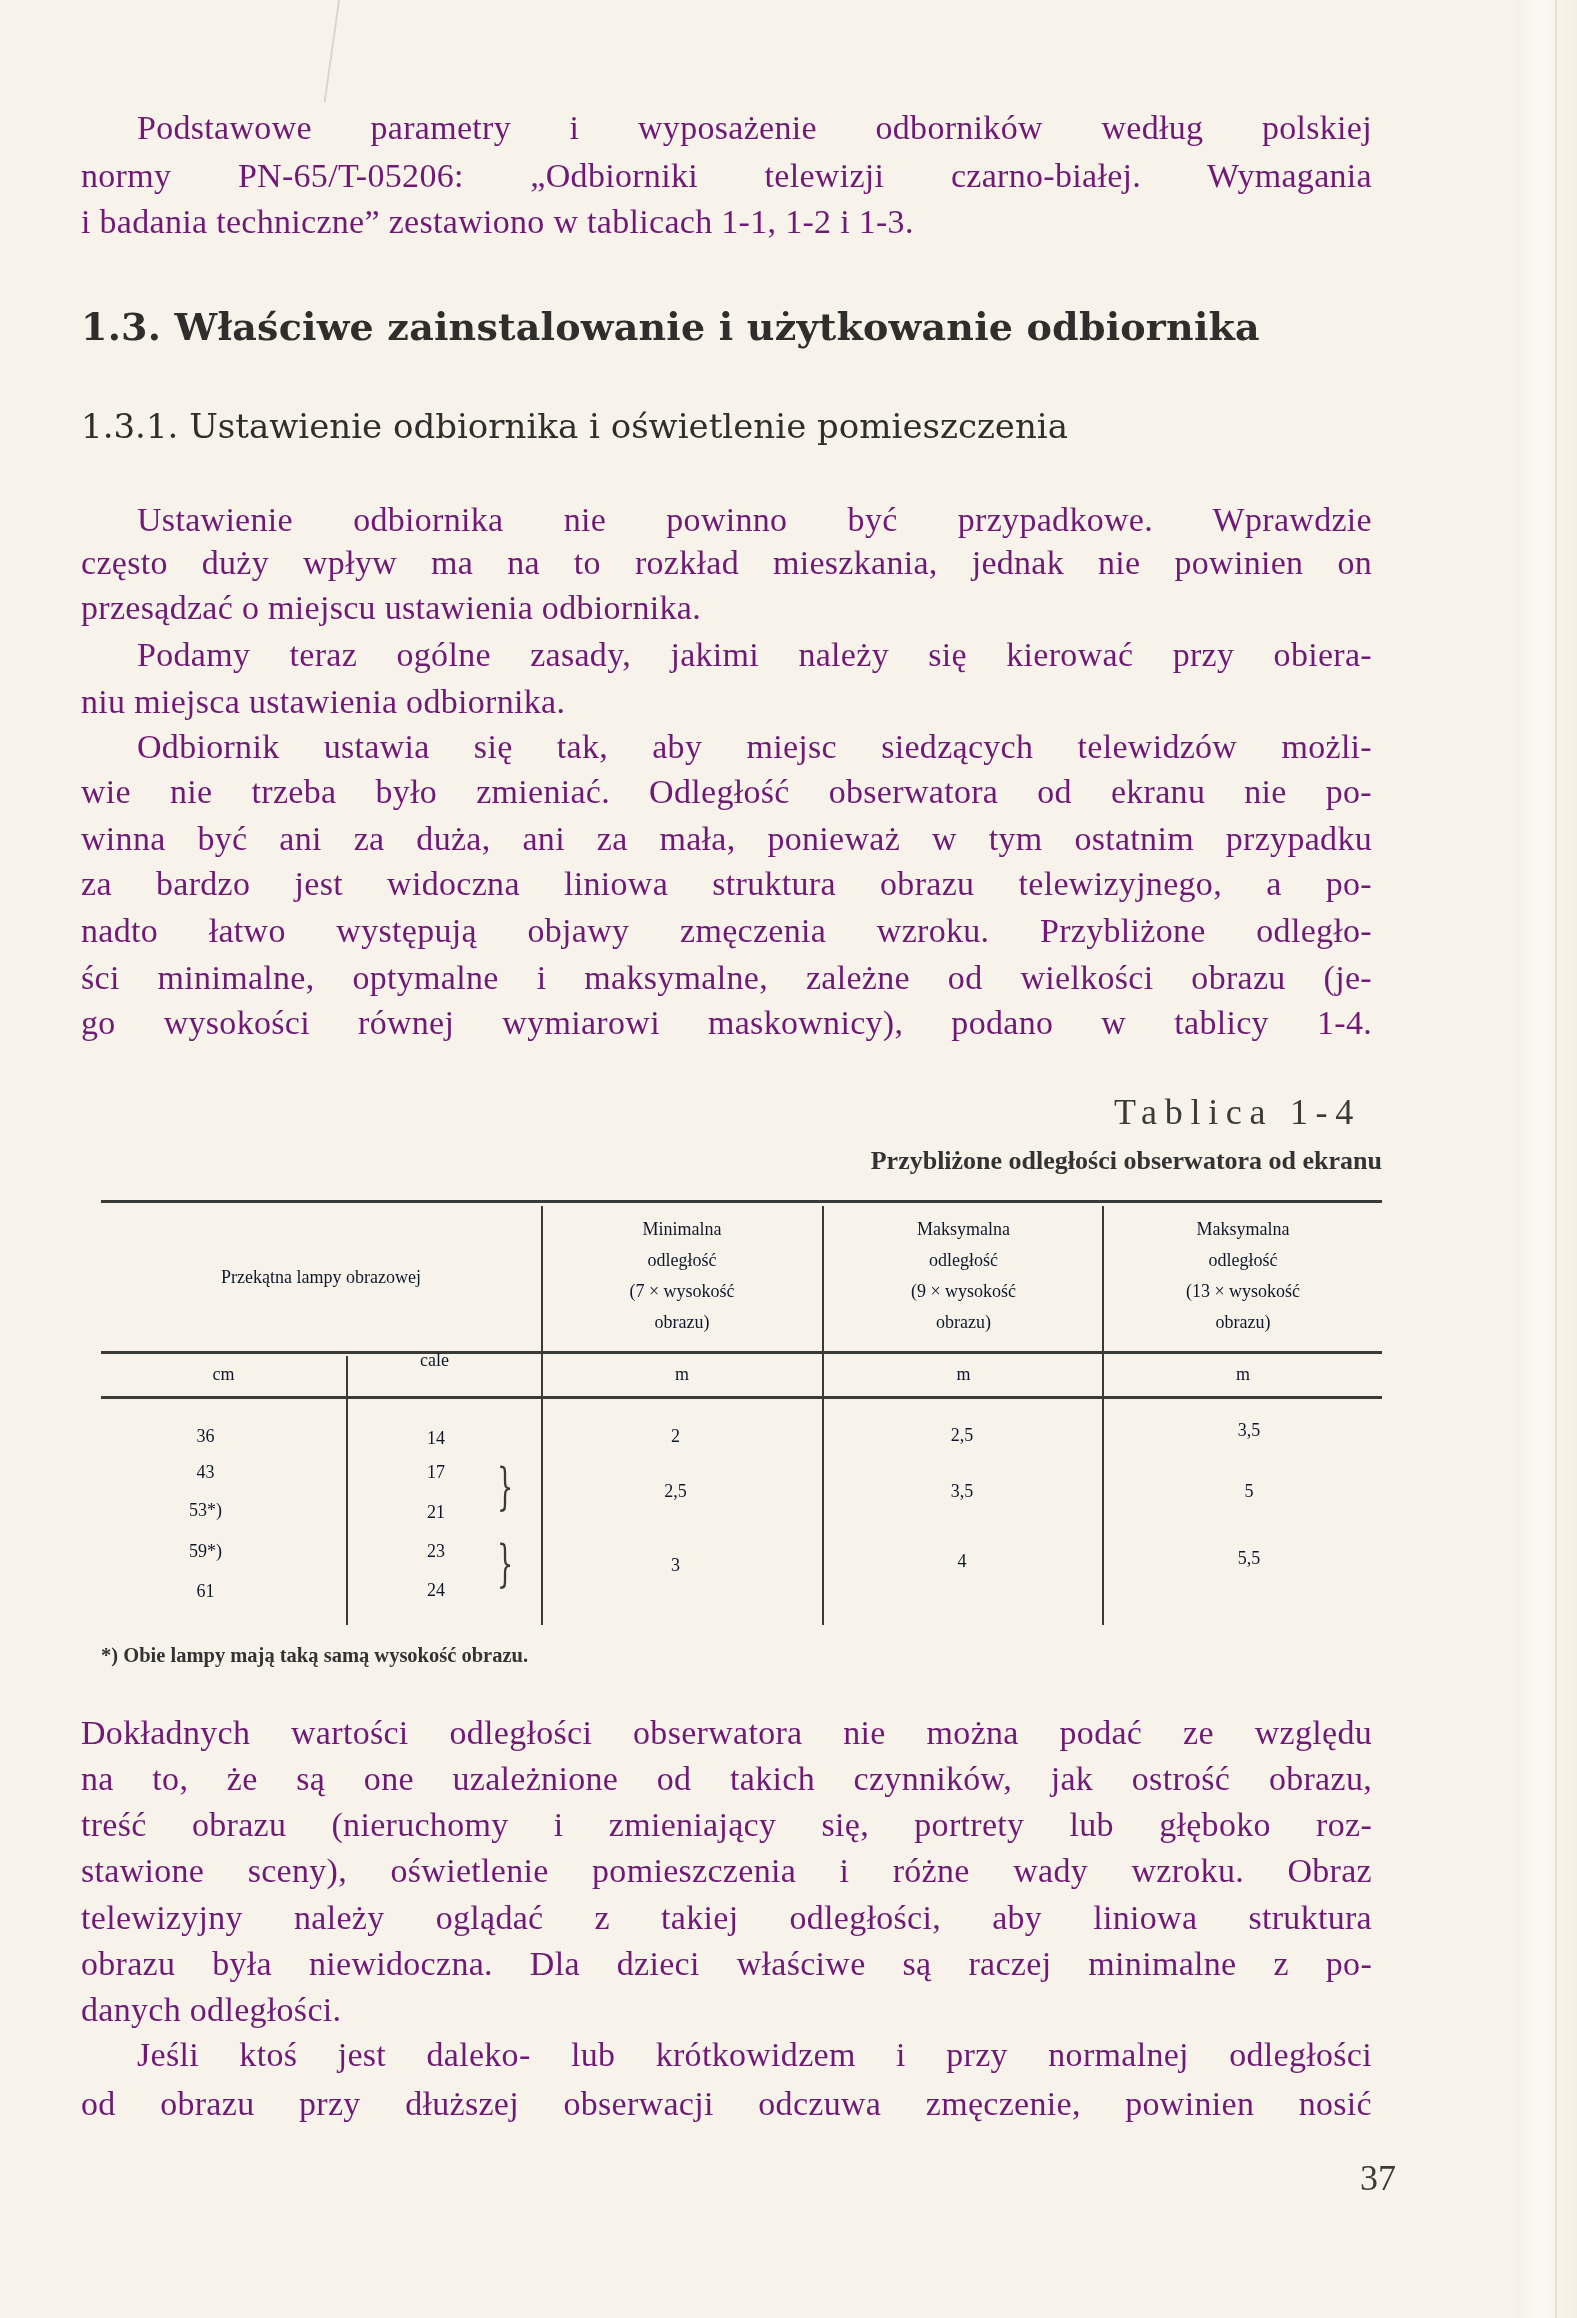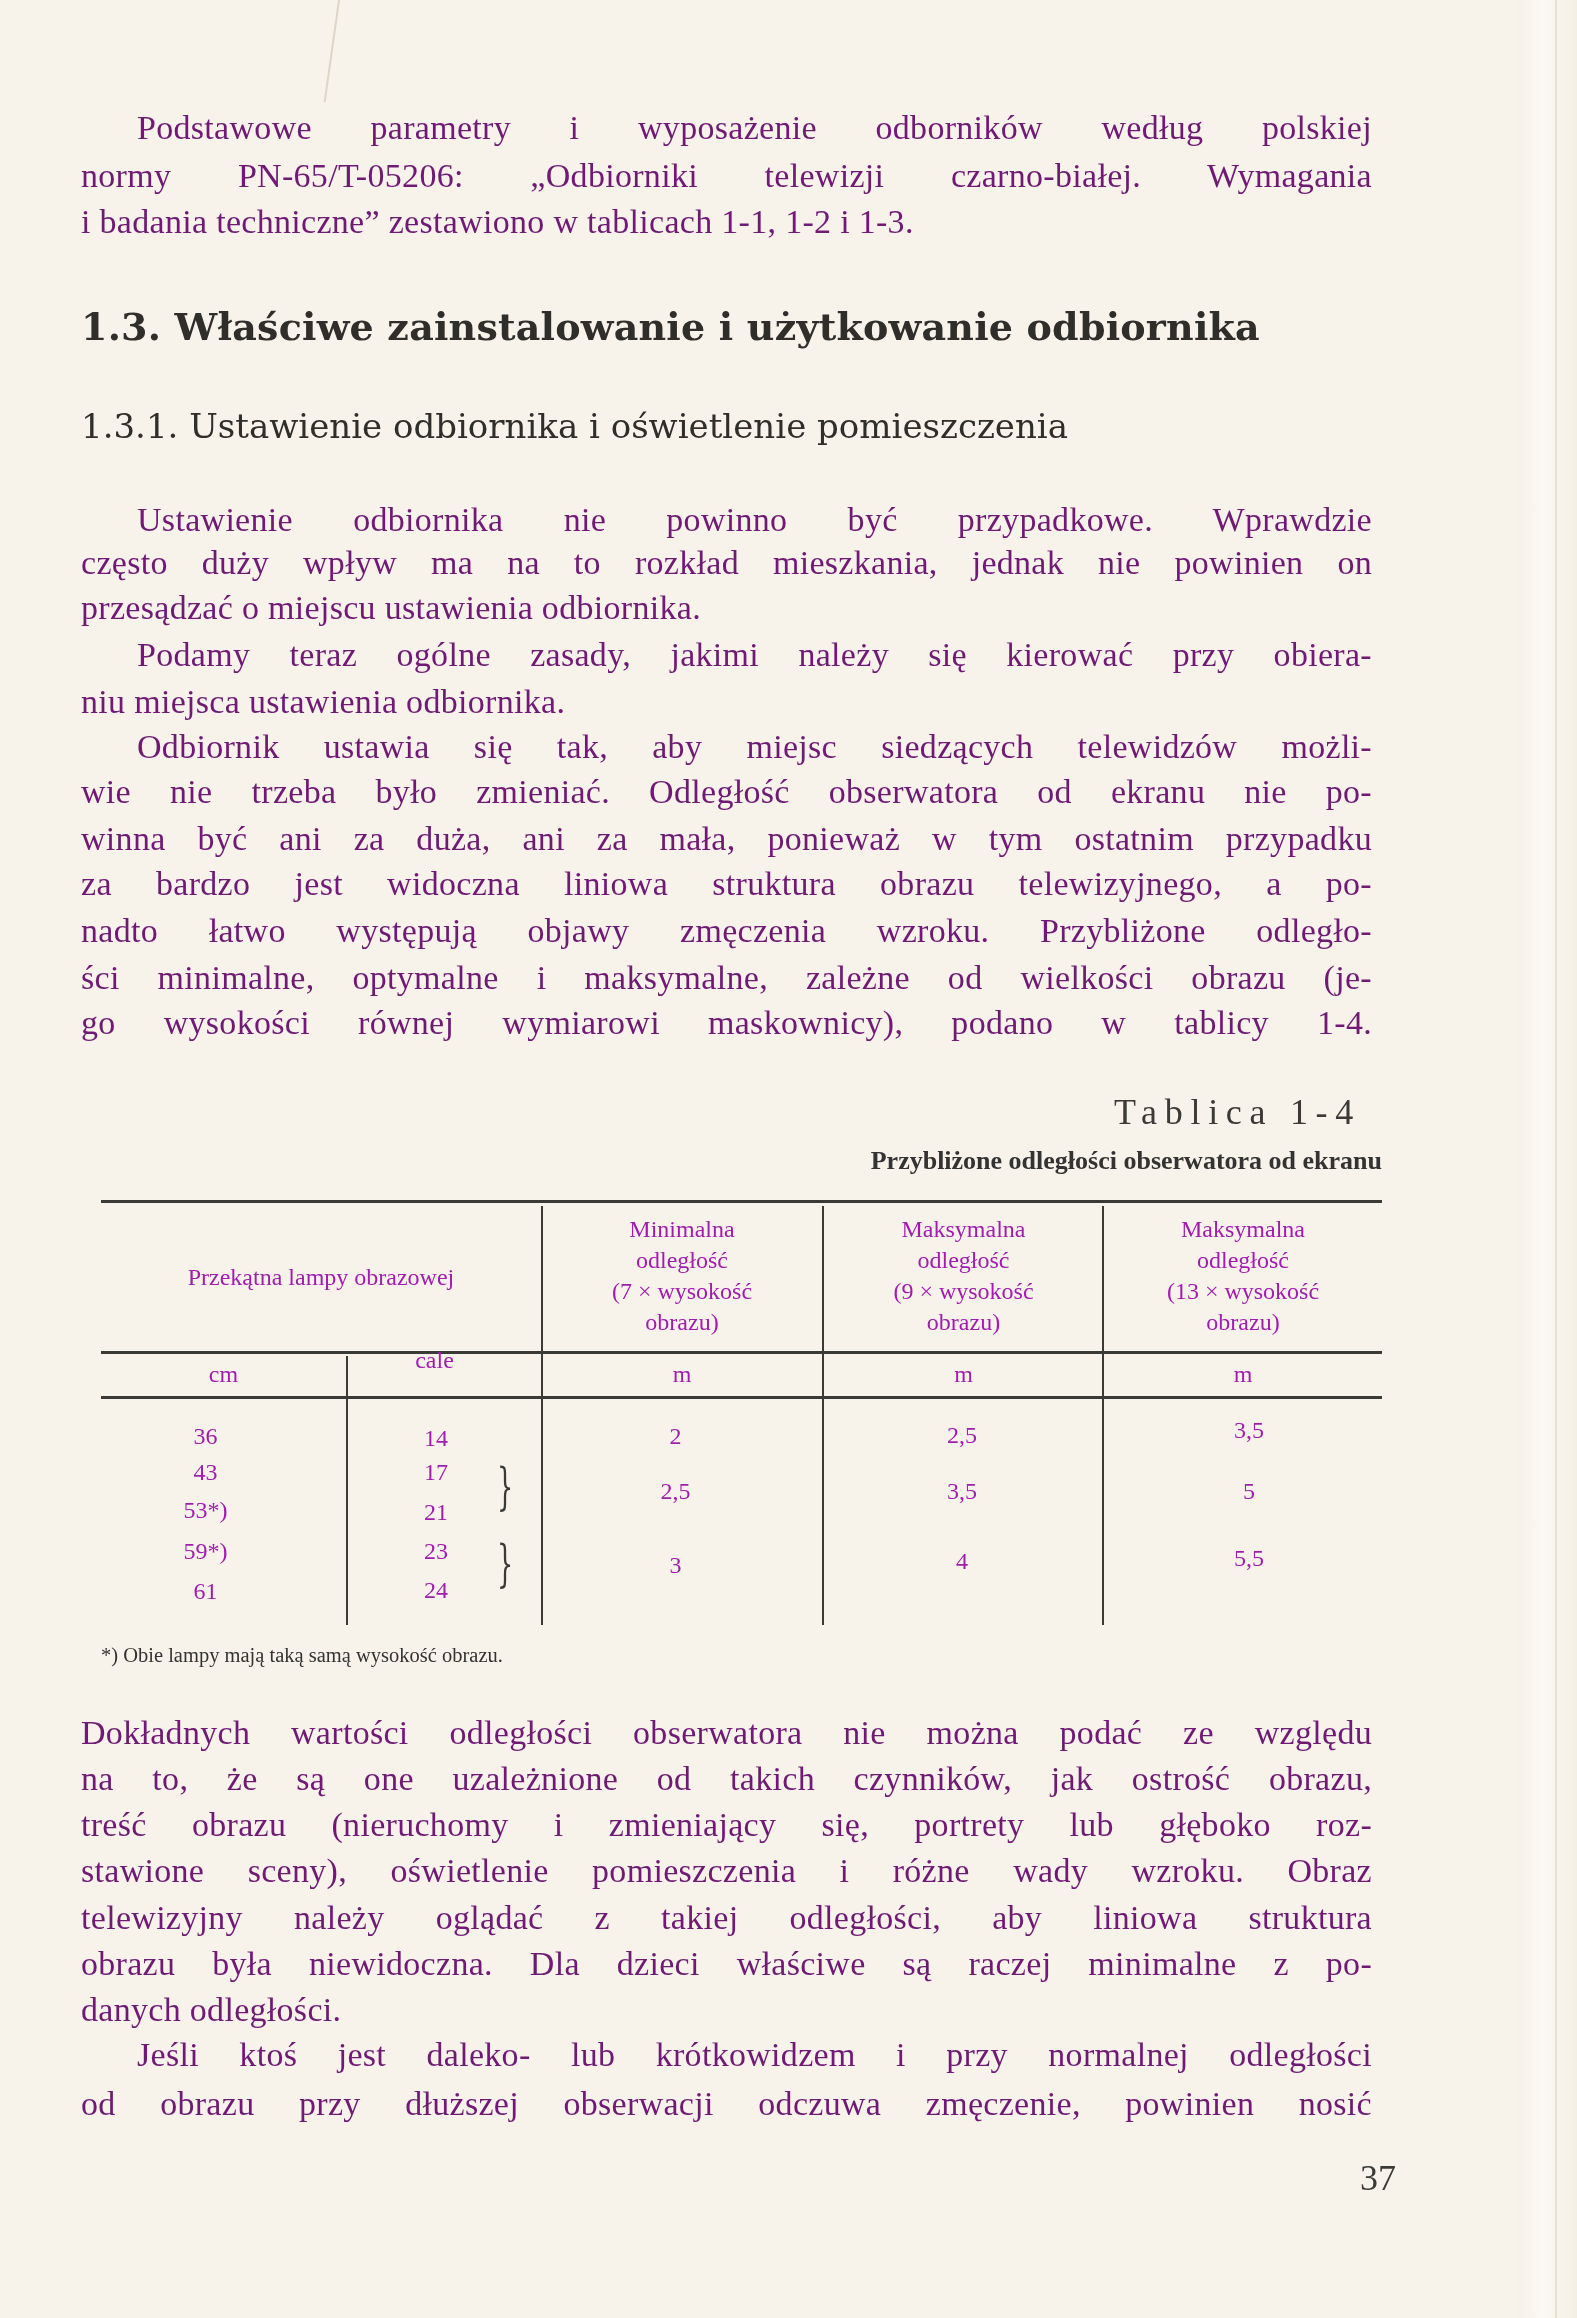--- a/index.html
+++ b/index.html
@@ -52,7 +52,7 @@
   .vline { position: absolute; background: #3a3a36; width: 1.7px; }
   .cell {
     position: absolute; text-align: center;
-    font-family: "Liberation Serif", serif; font-size: 24px; line-height: 31px; color: #a21caf;
+    font-family: "Liberation Serif", serif; font-size: 18px; line-height: 31px; color: #0f172a;
   }
   .brace {
     position: absolute; font-family: "DejaVu Serif", serif; font-size: 51px;

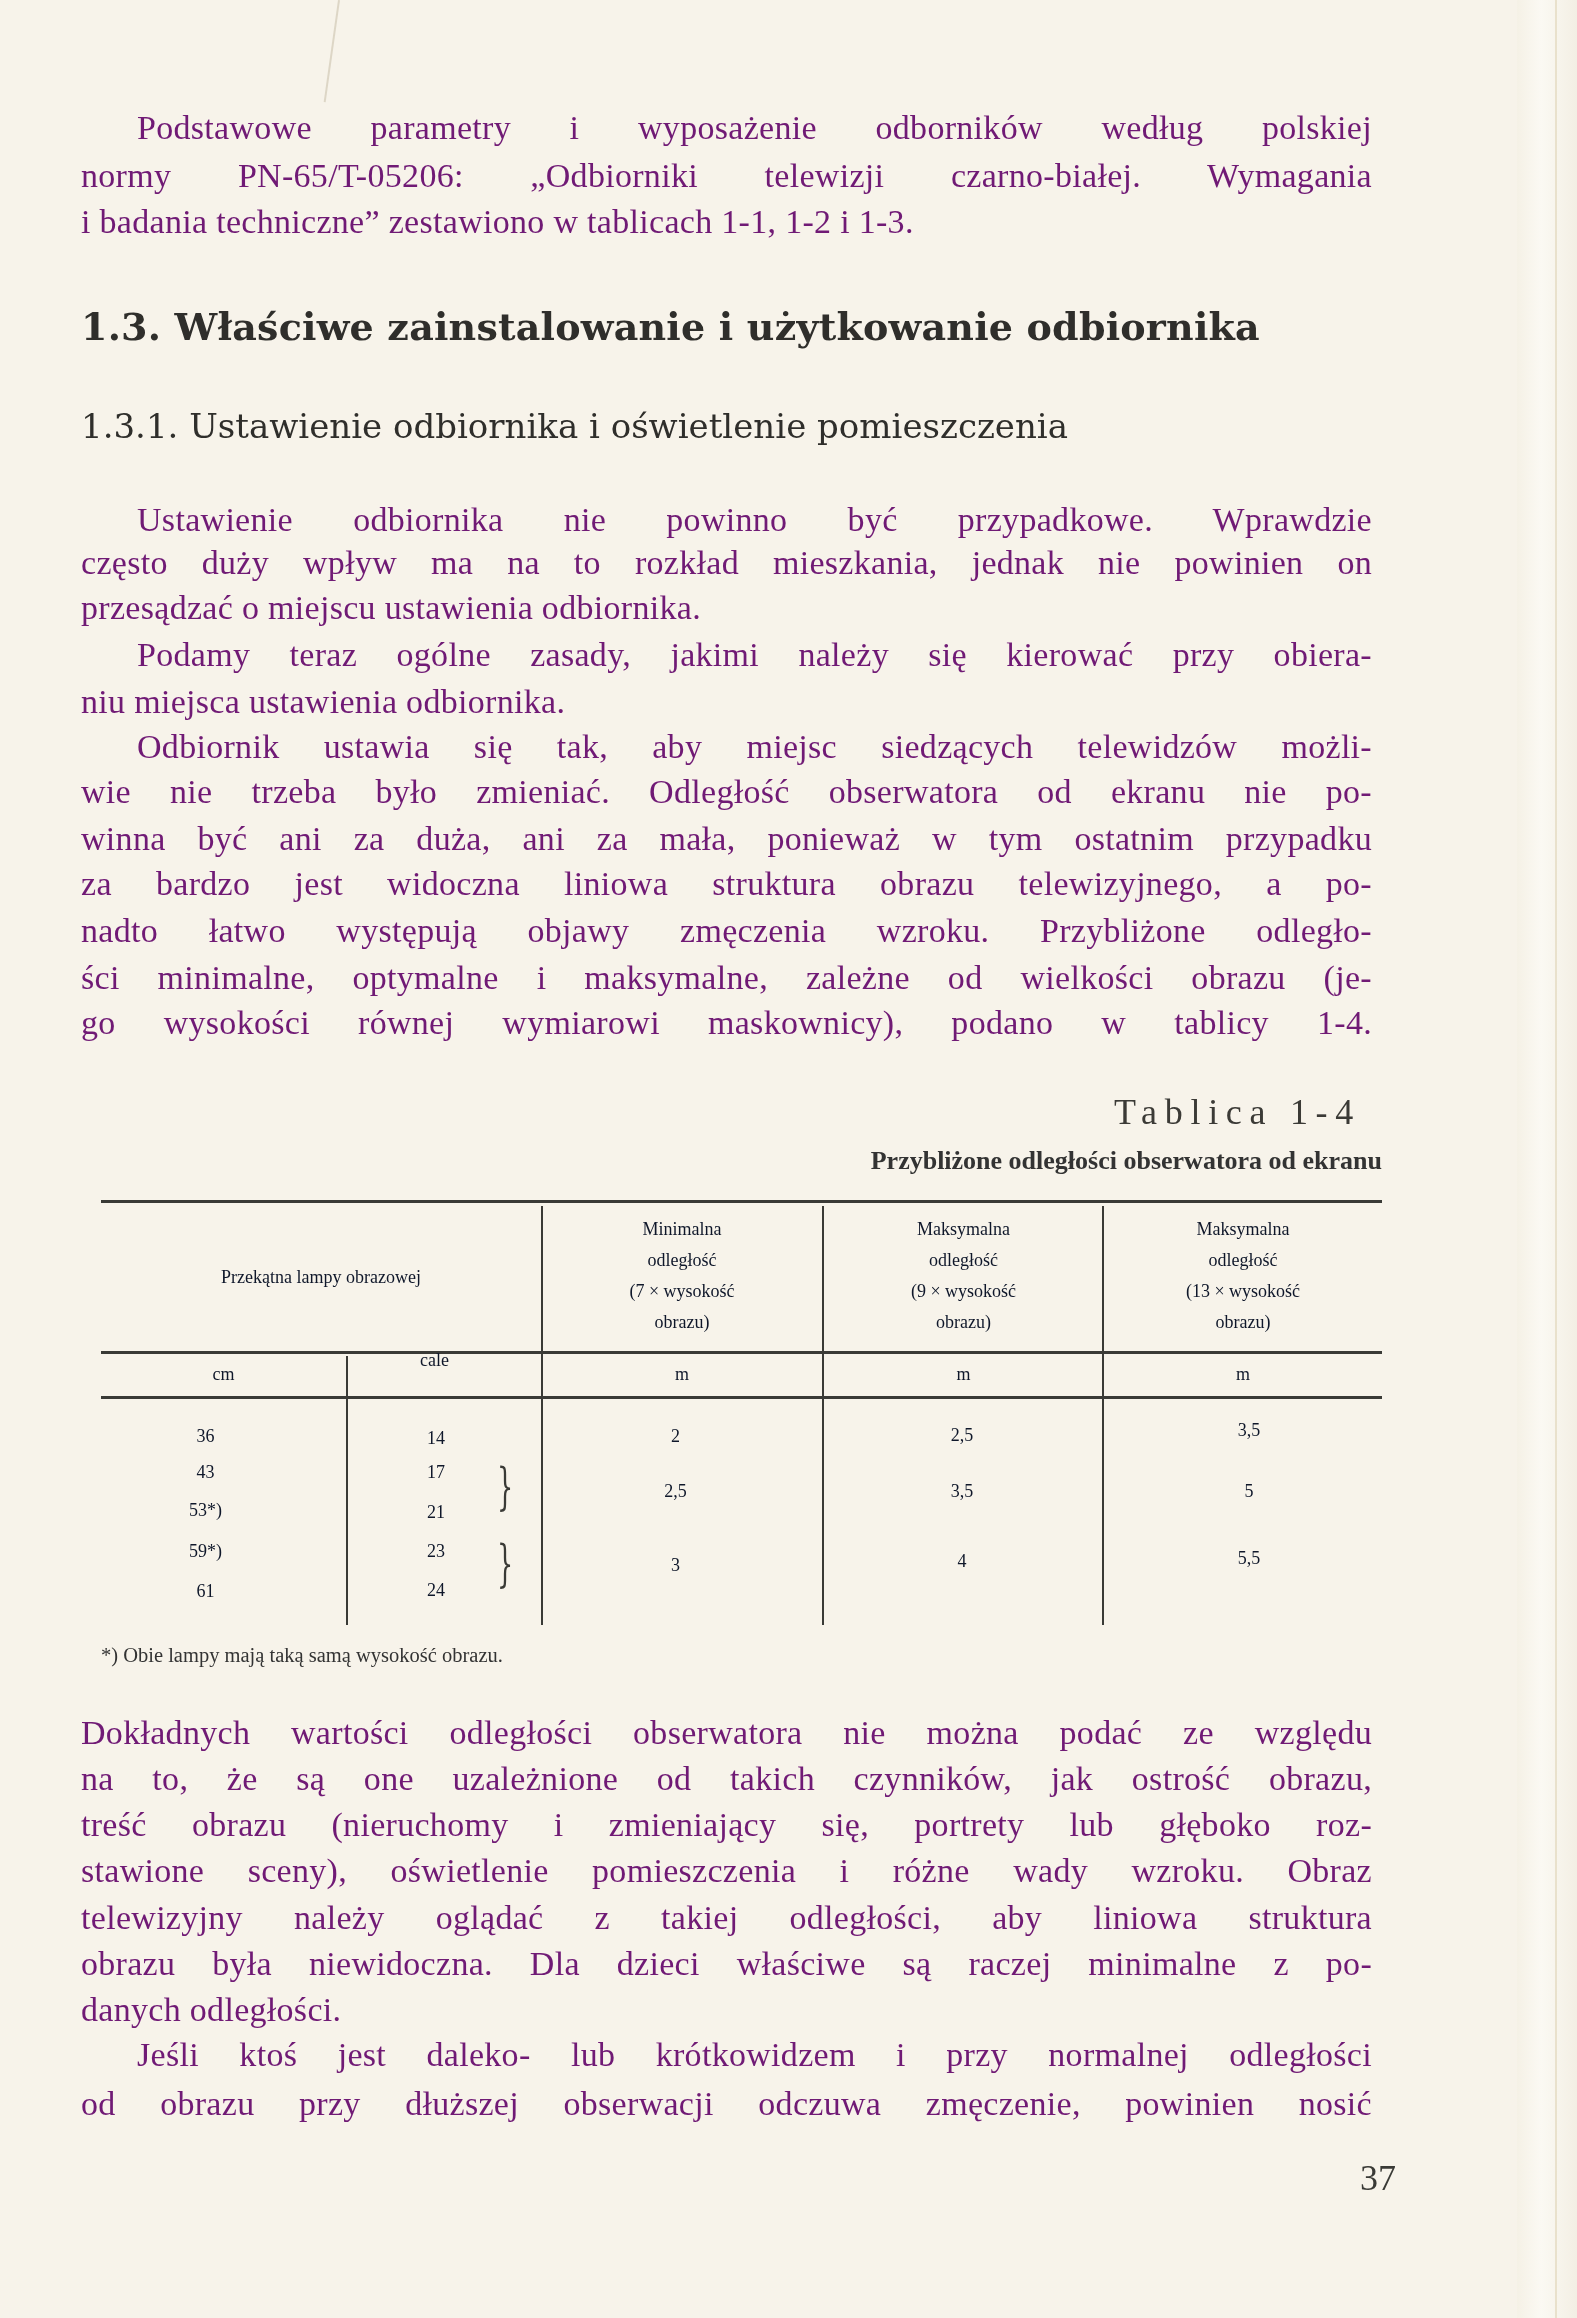--- a/index.html
+++ b/index.html
@@ -60,7 +60,7 @@
   }
   .footnote {
     position: absolute; left: 101px; top: 1644px;
-    font-family: "Liberation Serif", serif; font-size: 20.5px; color: #333;
+    font-family: "Liberation Serif", serif; font-size: 20.5px; color: #333; font-weight: bold;
   }
   .pagenum {
     position: absolute; left: 1360px; top: 2157px;

